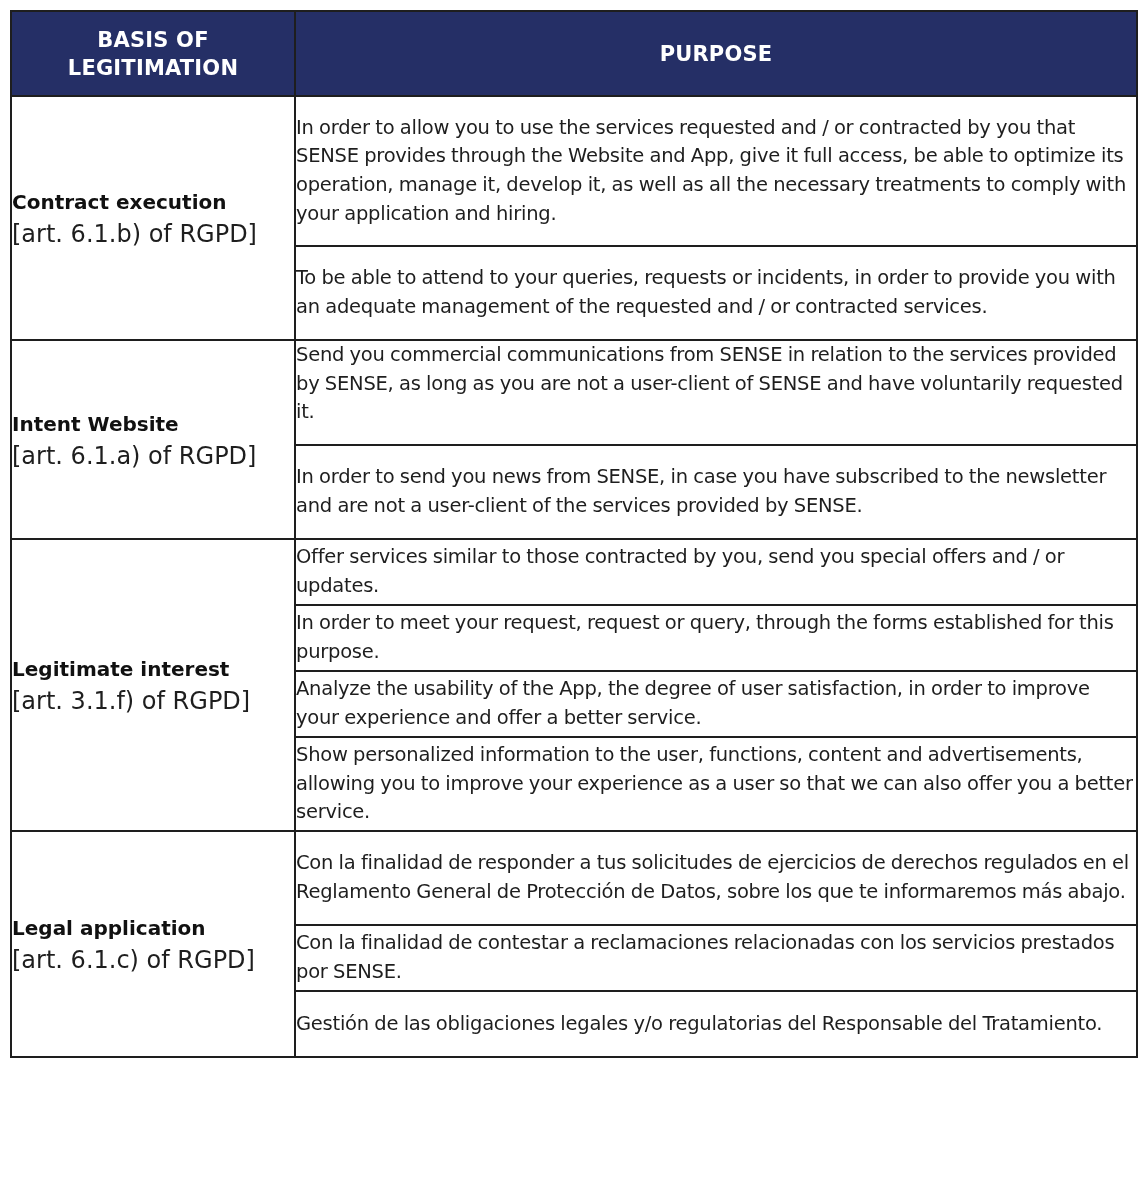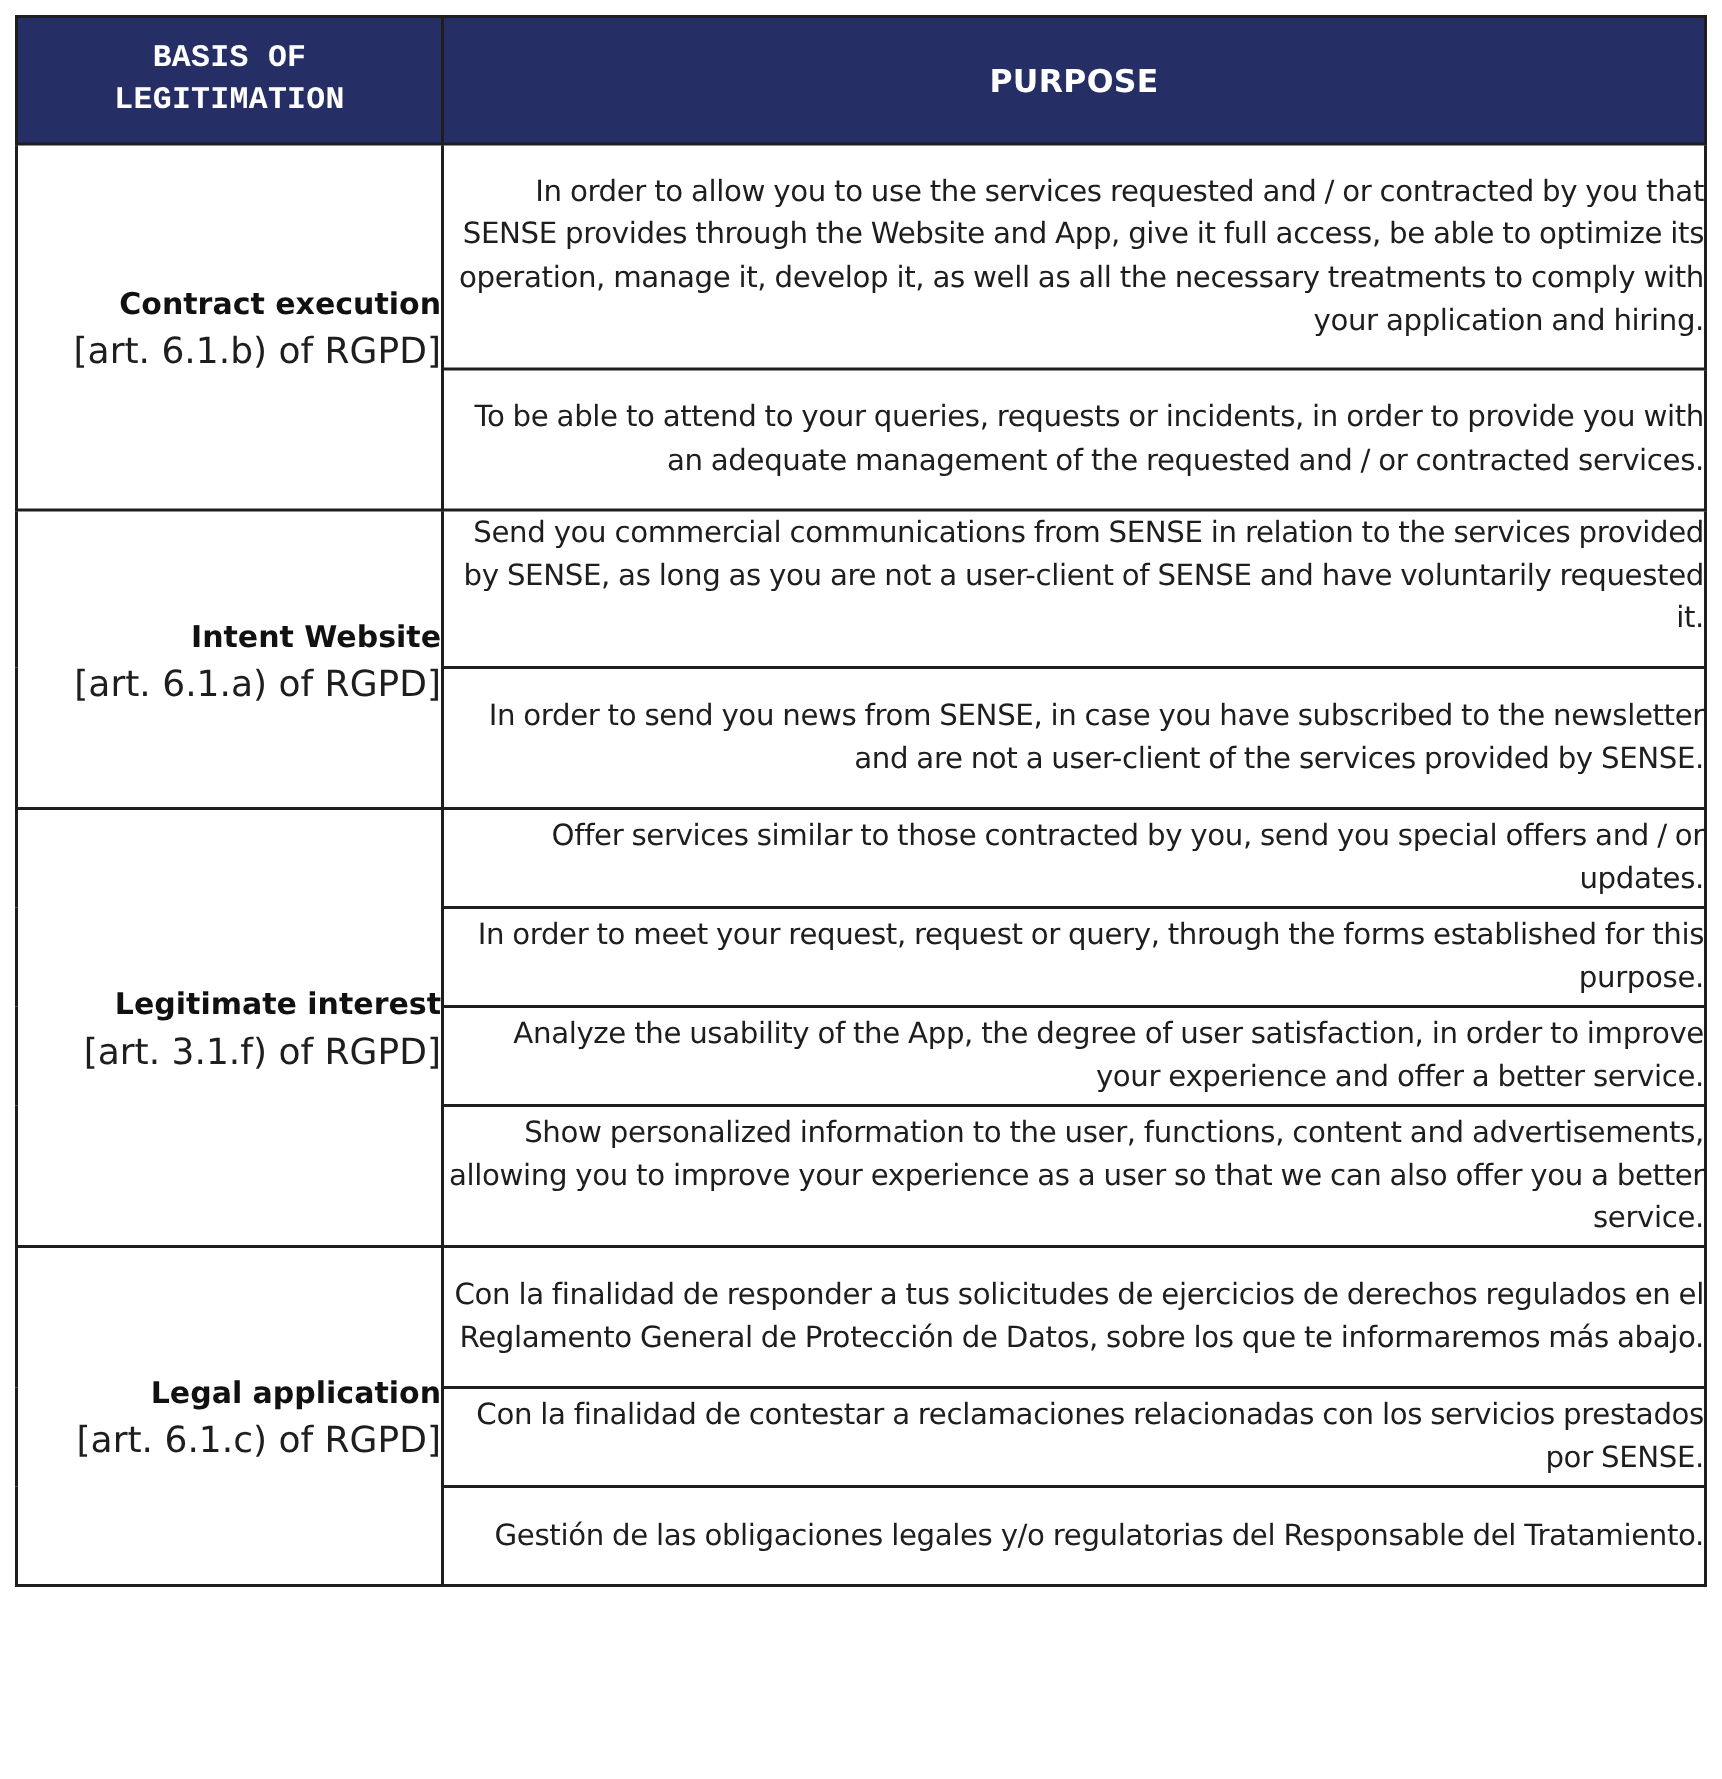--- a/index.html
+++ b/index.html
@@ -83,7 +83,7 @@
   <thead>
     <tr>
       <th>
-        <span class="hdr-text" style="width:190px;font-family:Liberation Mono, monospace;">BASIS OF LEGITIMATION</span>
+        <span class="hdr-text" style="width:190px;">BASIS OF LEGITIMATION</span>
       </th>
       <th>
         <span class="hdr-text">PURPOSE</span>

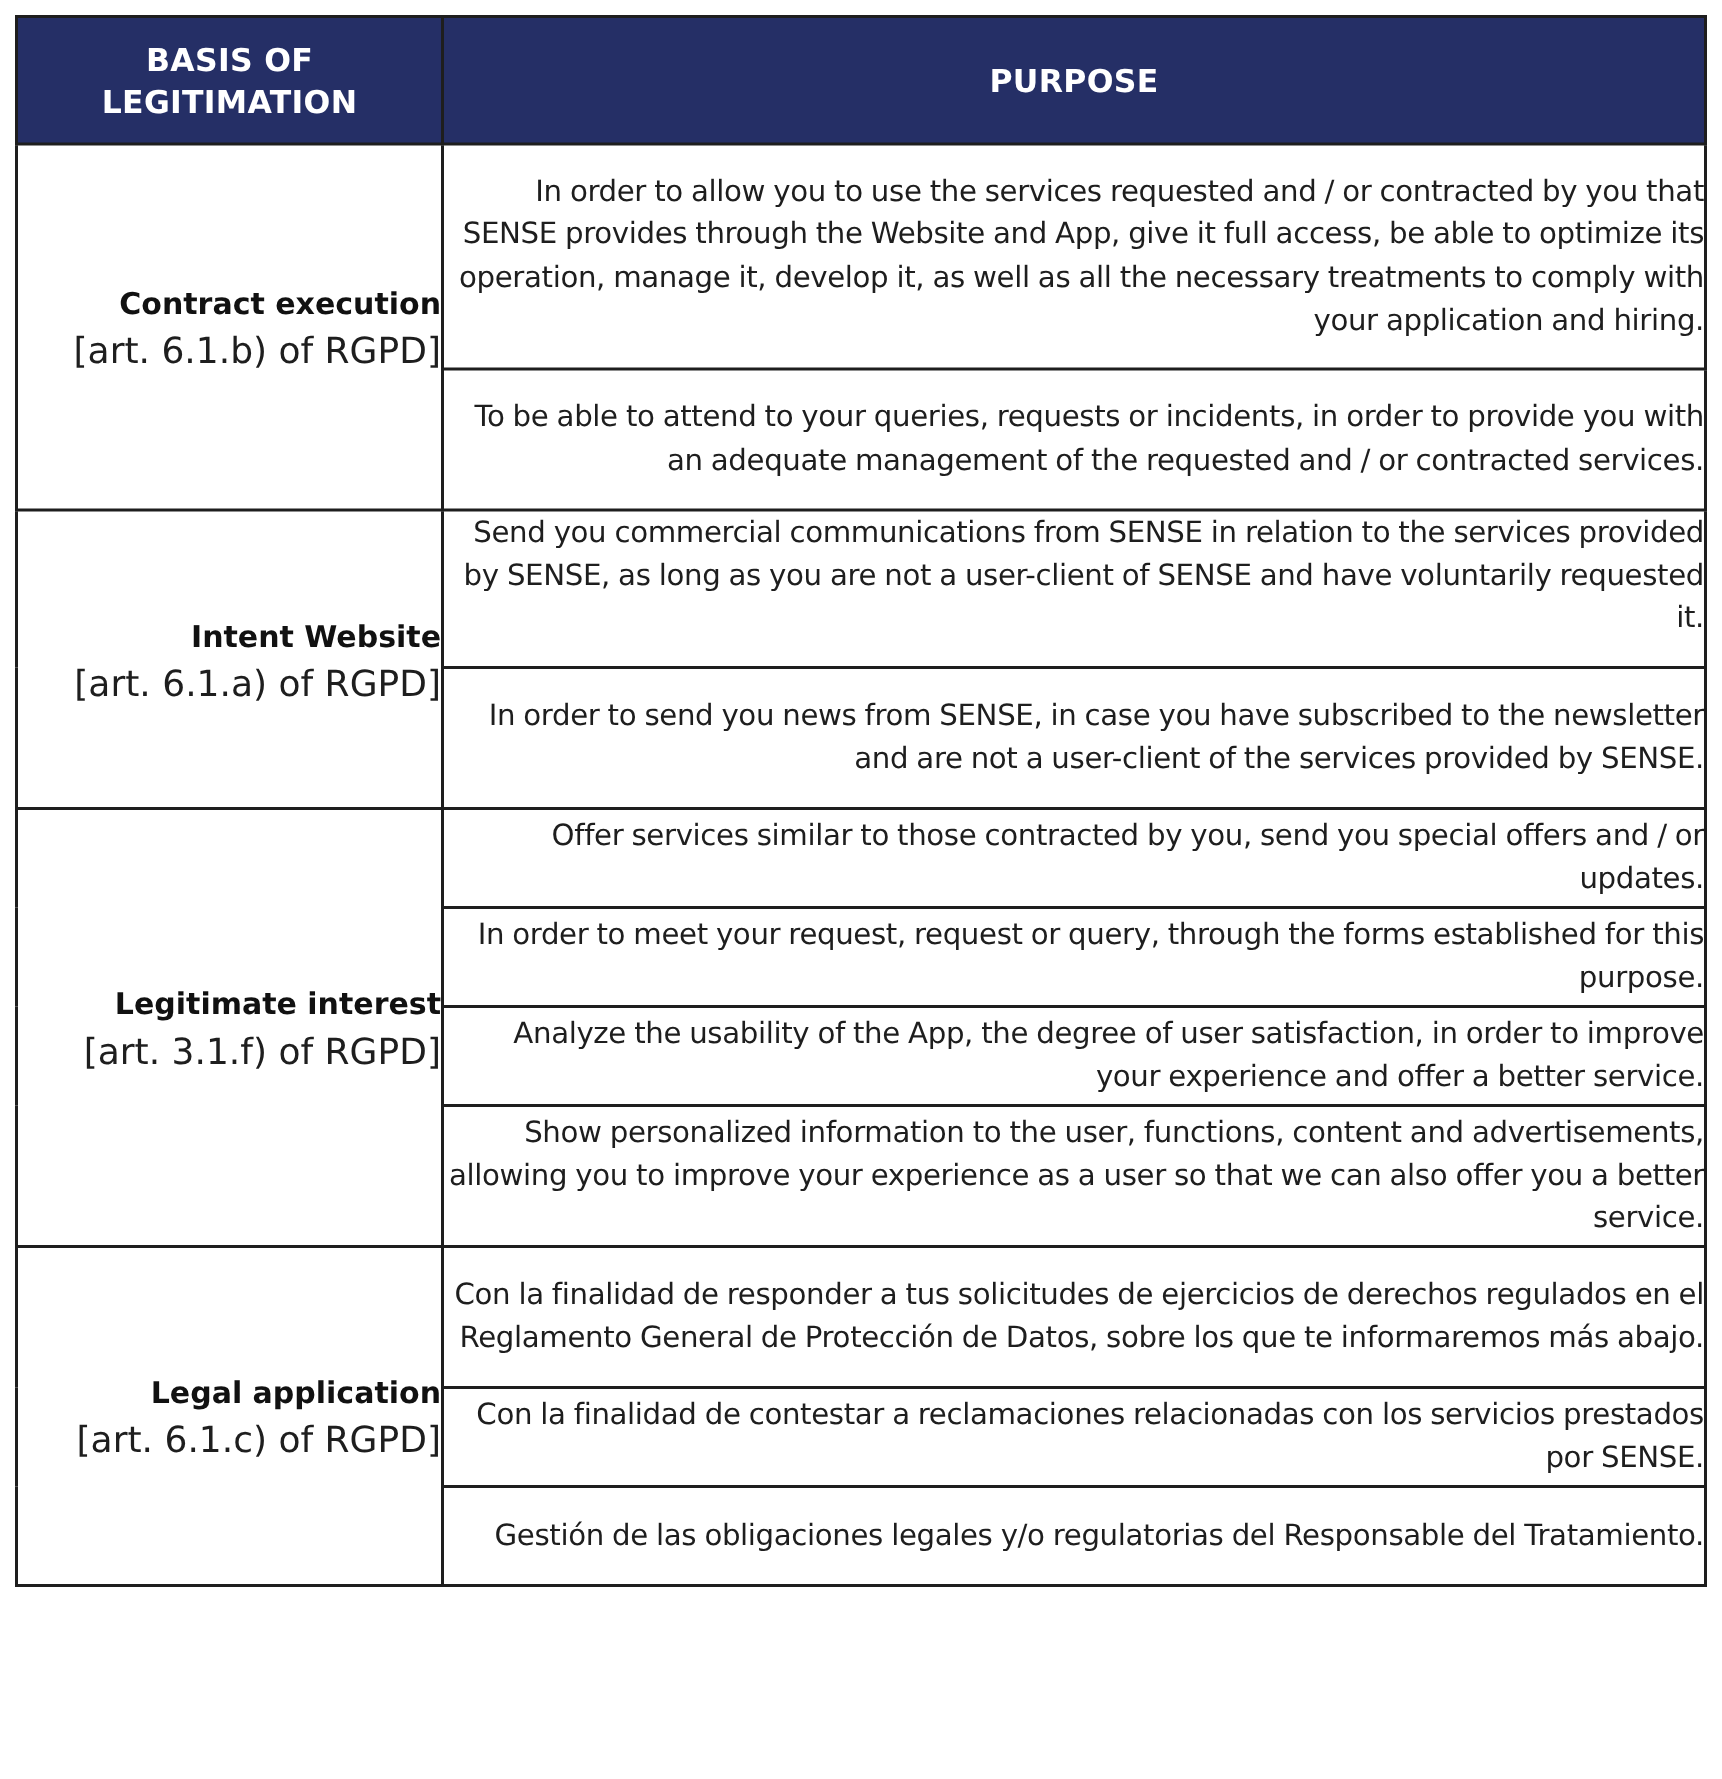--- a/index.html
+++ b/index.html
@@ -66,7 +66,6 @@
       color: #1e1e1e;
       letter-spacing: -0.25px;
       word-spacing: -0.5px;
-      text-align: right;
     }
     tr.r-h1 td.purpose { height: 148px; }
     tr.r-h3 td.purpose { height: 92px; border-radius: 24px; }

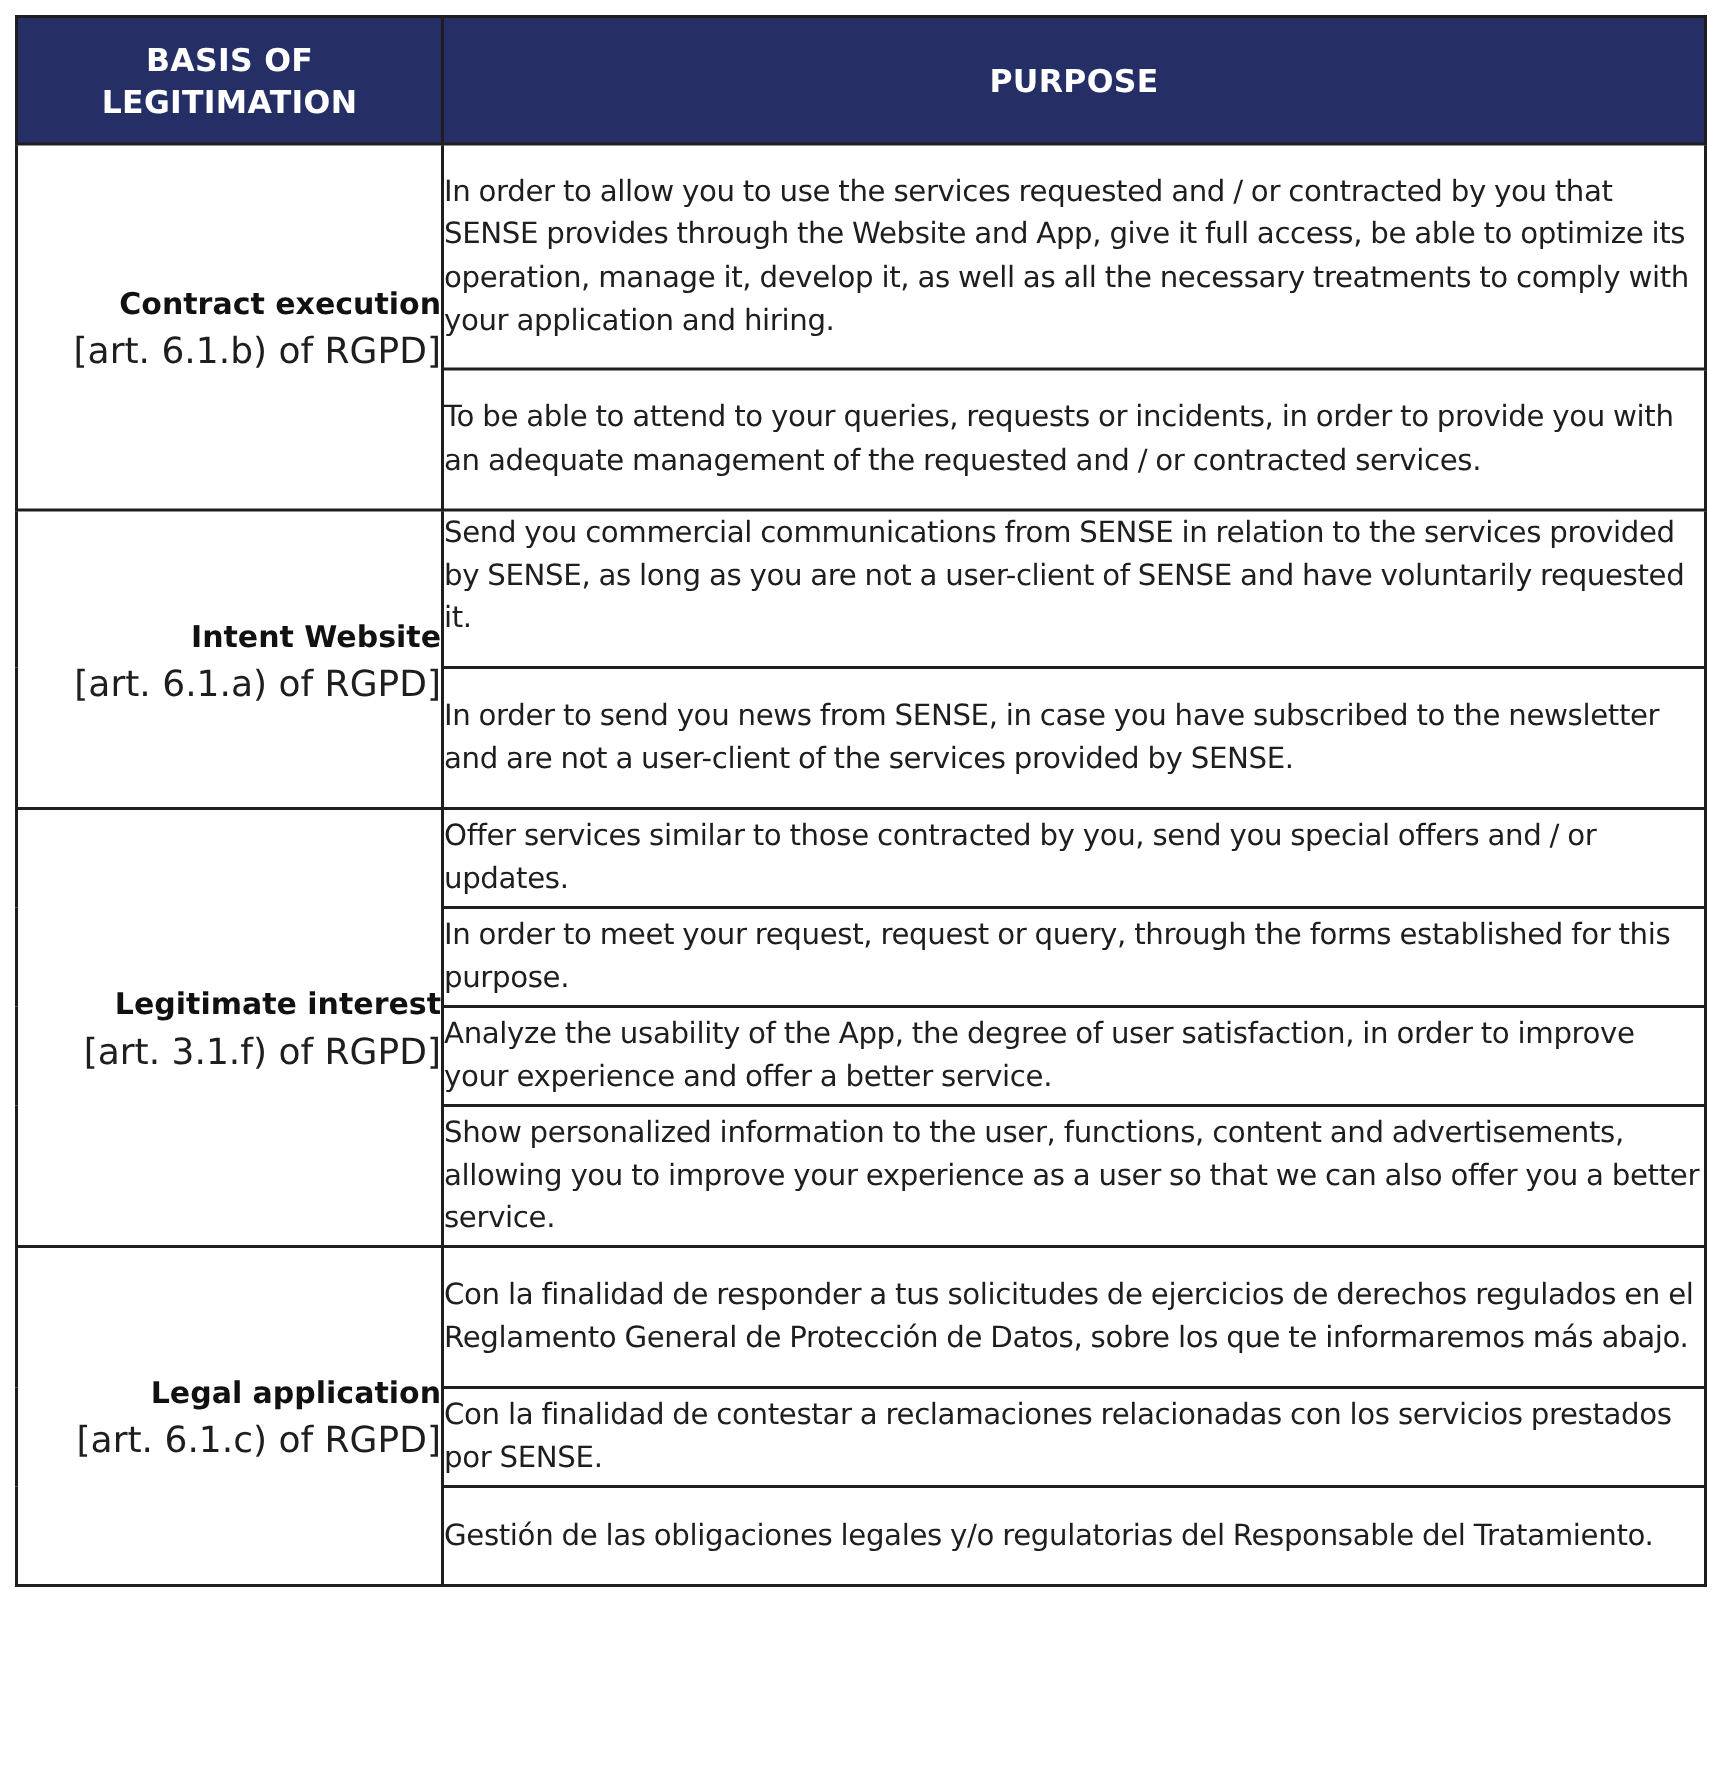--- a/index.html
+++ b/index.html
@@ -43,7 +43,7 @@
       letter-spacing: 0.2px;
     }
     td.basis {
-      text-align: right;
+      text-align: left;
       background: #ffffff;
     }
     td.basis .basis-name {

